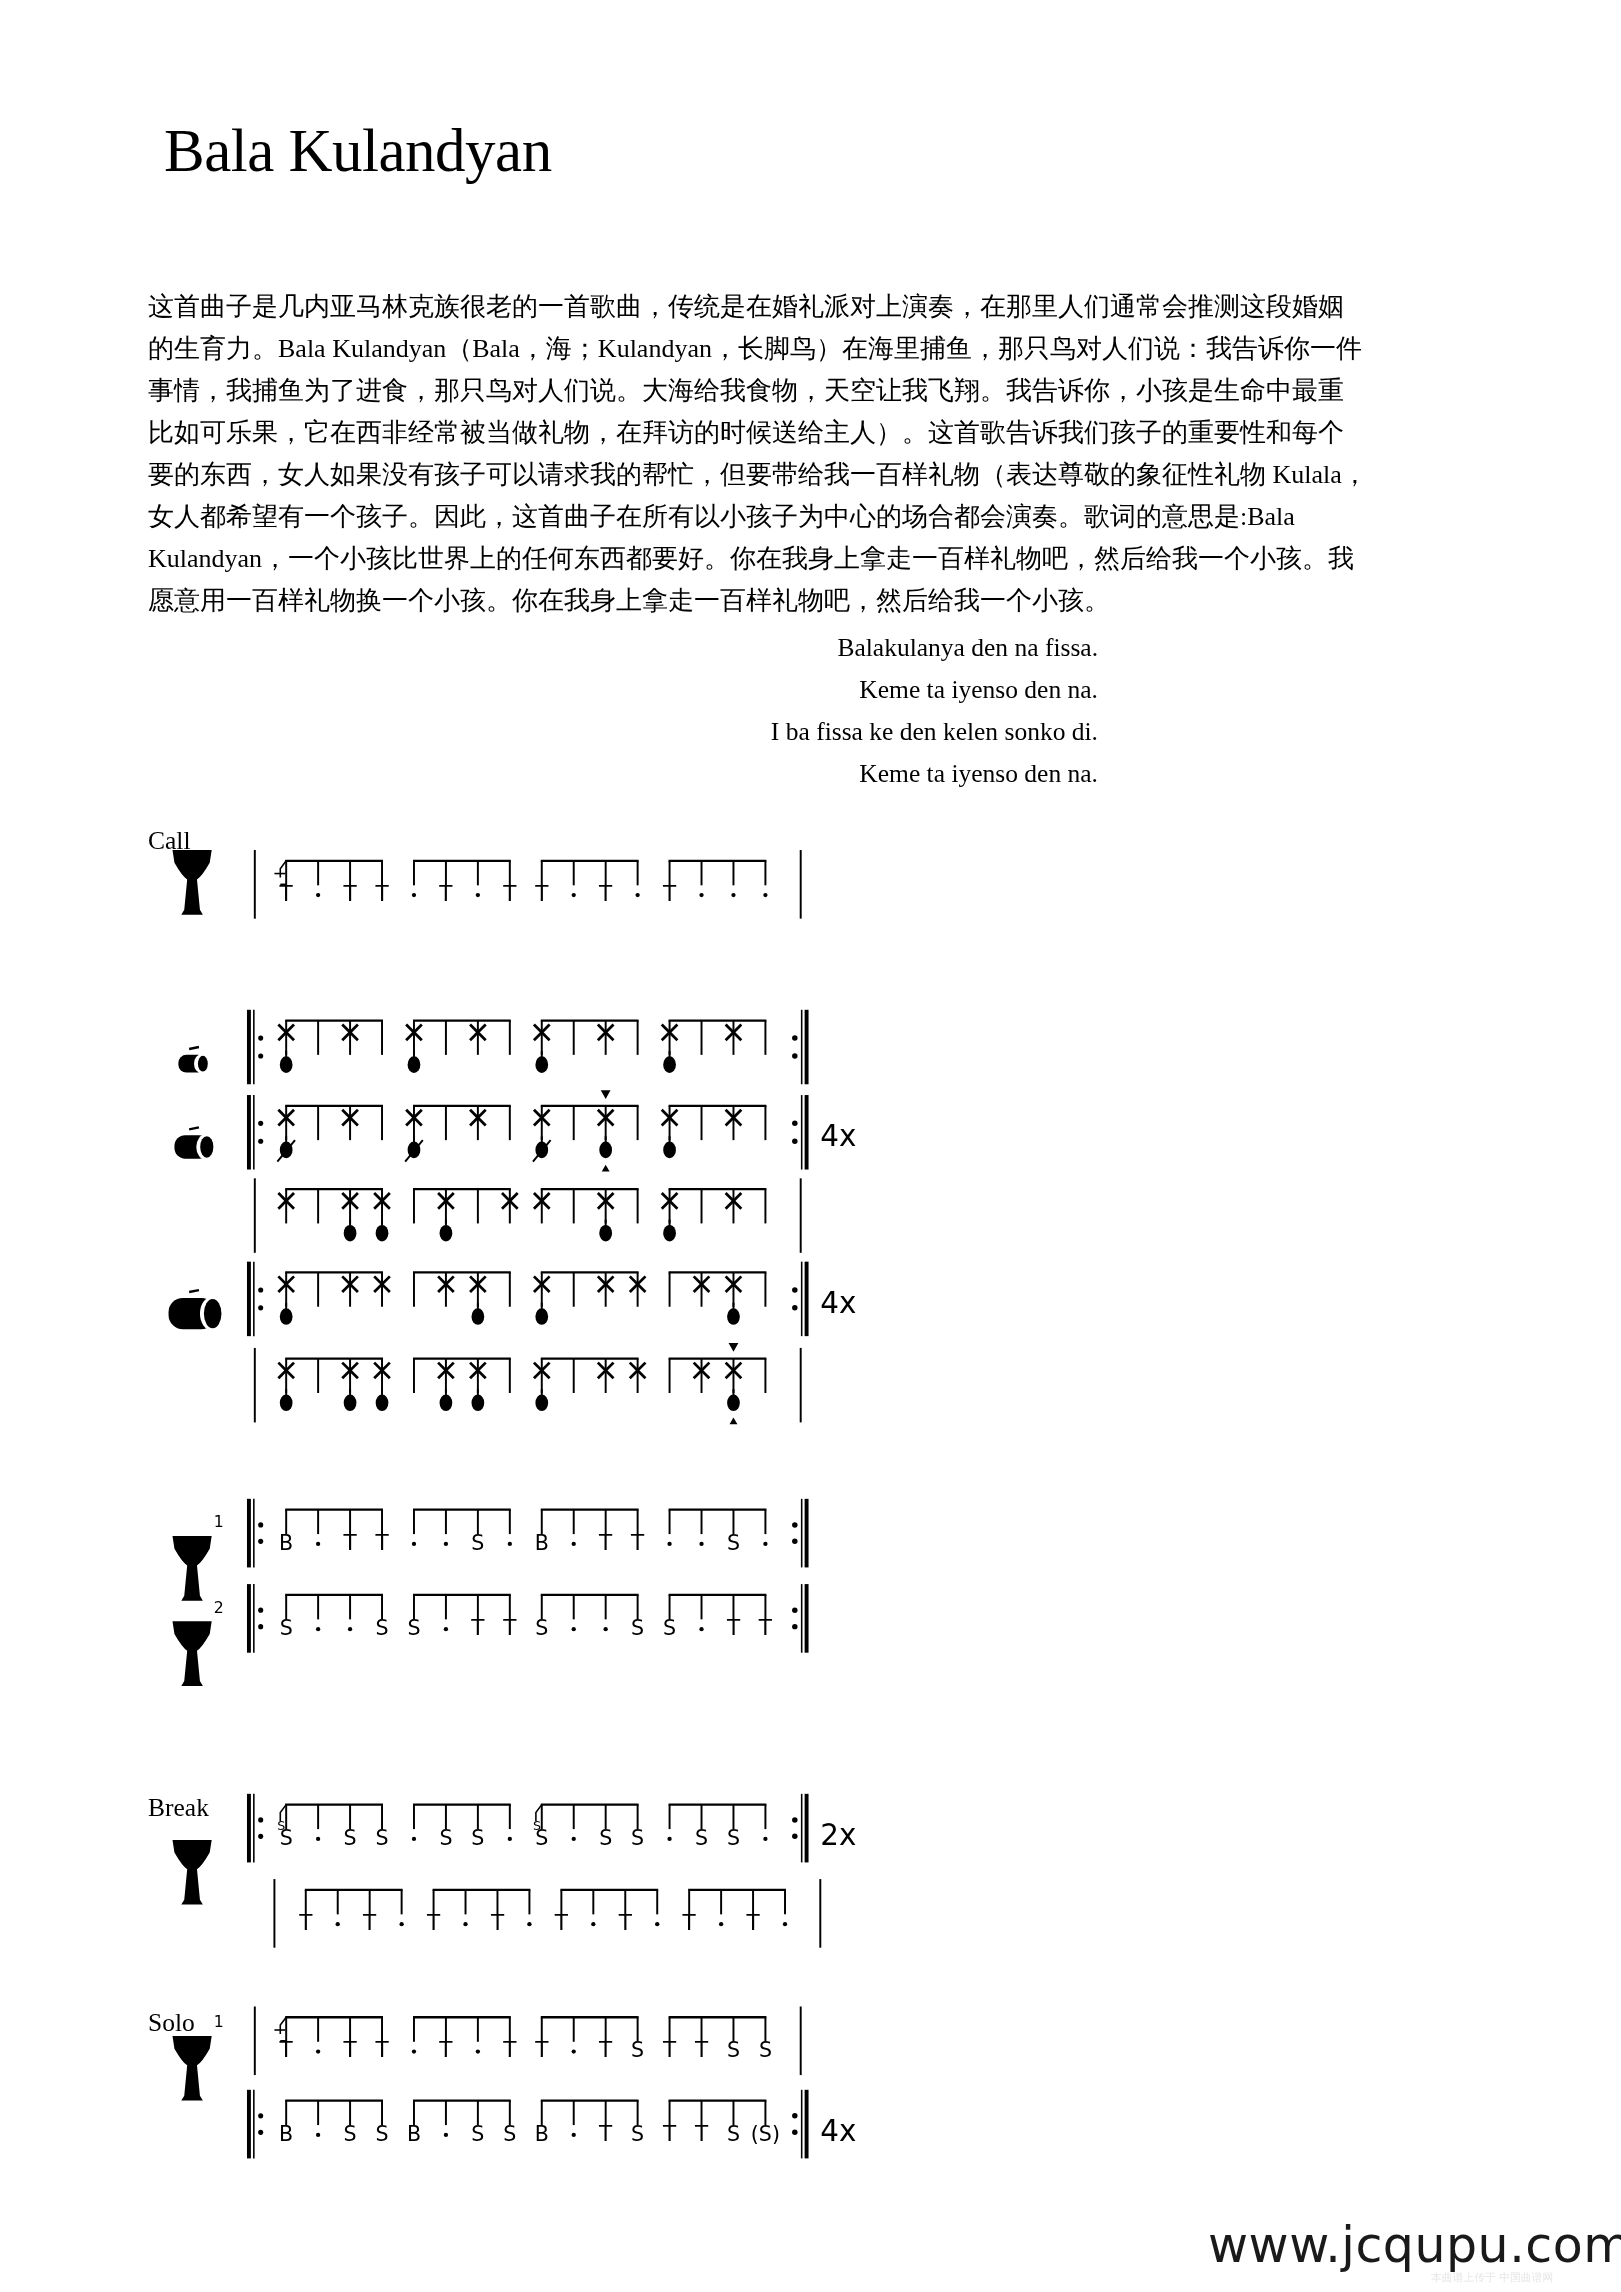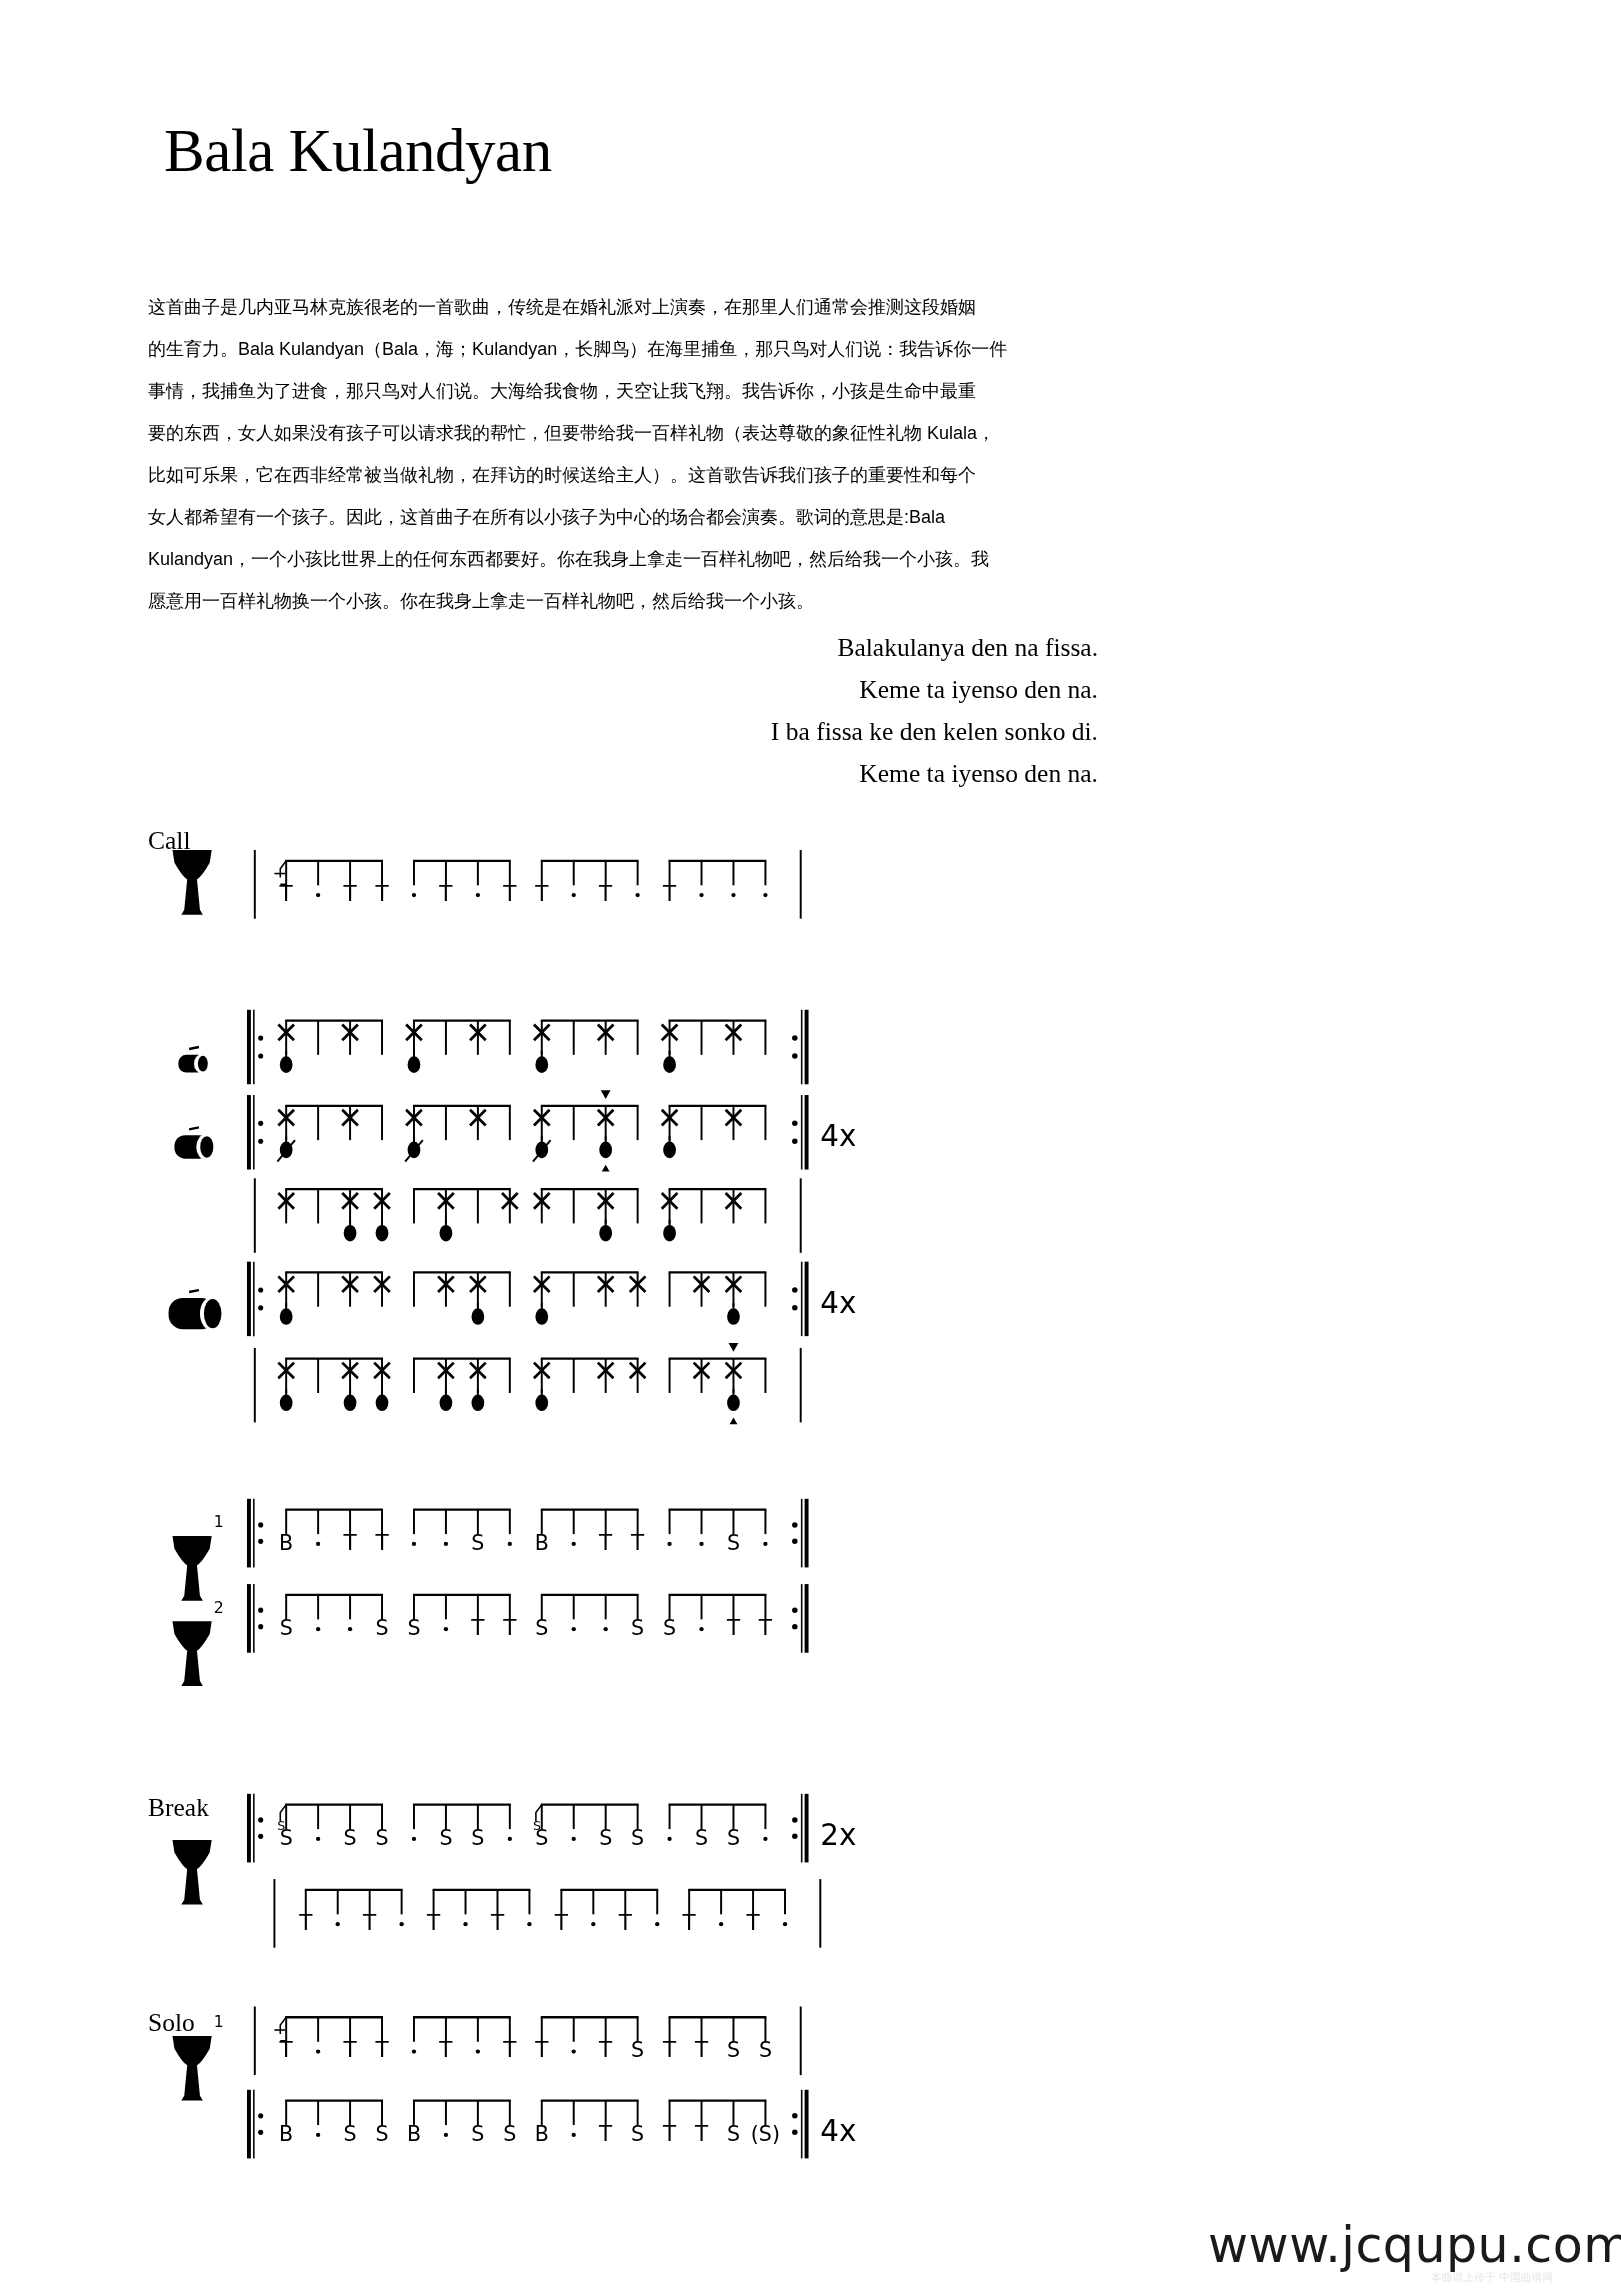--- a/index.html
+++ b/index.html
@@ -7,8 +7,8 @@
          font-family:"Liberation Serif","DejaVu Serif",serif; color:#000; }
   .title { position:absolute; left:164px; top:120px; font-size:61px; line-height:1;
            font-family:"Liberation Serif",serif; letter-spacing:-0.5px;text-align:center; }
-  .para { position:absolute; left:148px; top:286px; width:1343px; font-size:18px;
-          line-height:42px; font-family:Liberation Sans, sans-serif; }
+  .para { position:absolute; left:148px; top:286px; width:1343px; font-size:26px;
+          line-height:42px; font-family:Liberation Serif, serif; }
   .para div { white-space:nowrap; }
   .lyrics { position:absolute; left:549px; top:627px; width:549px; text-align:right;
             font-size:25.5px; line-height:42px; font-family:"Liberation Serif",serif; }

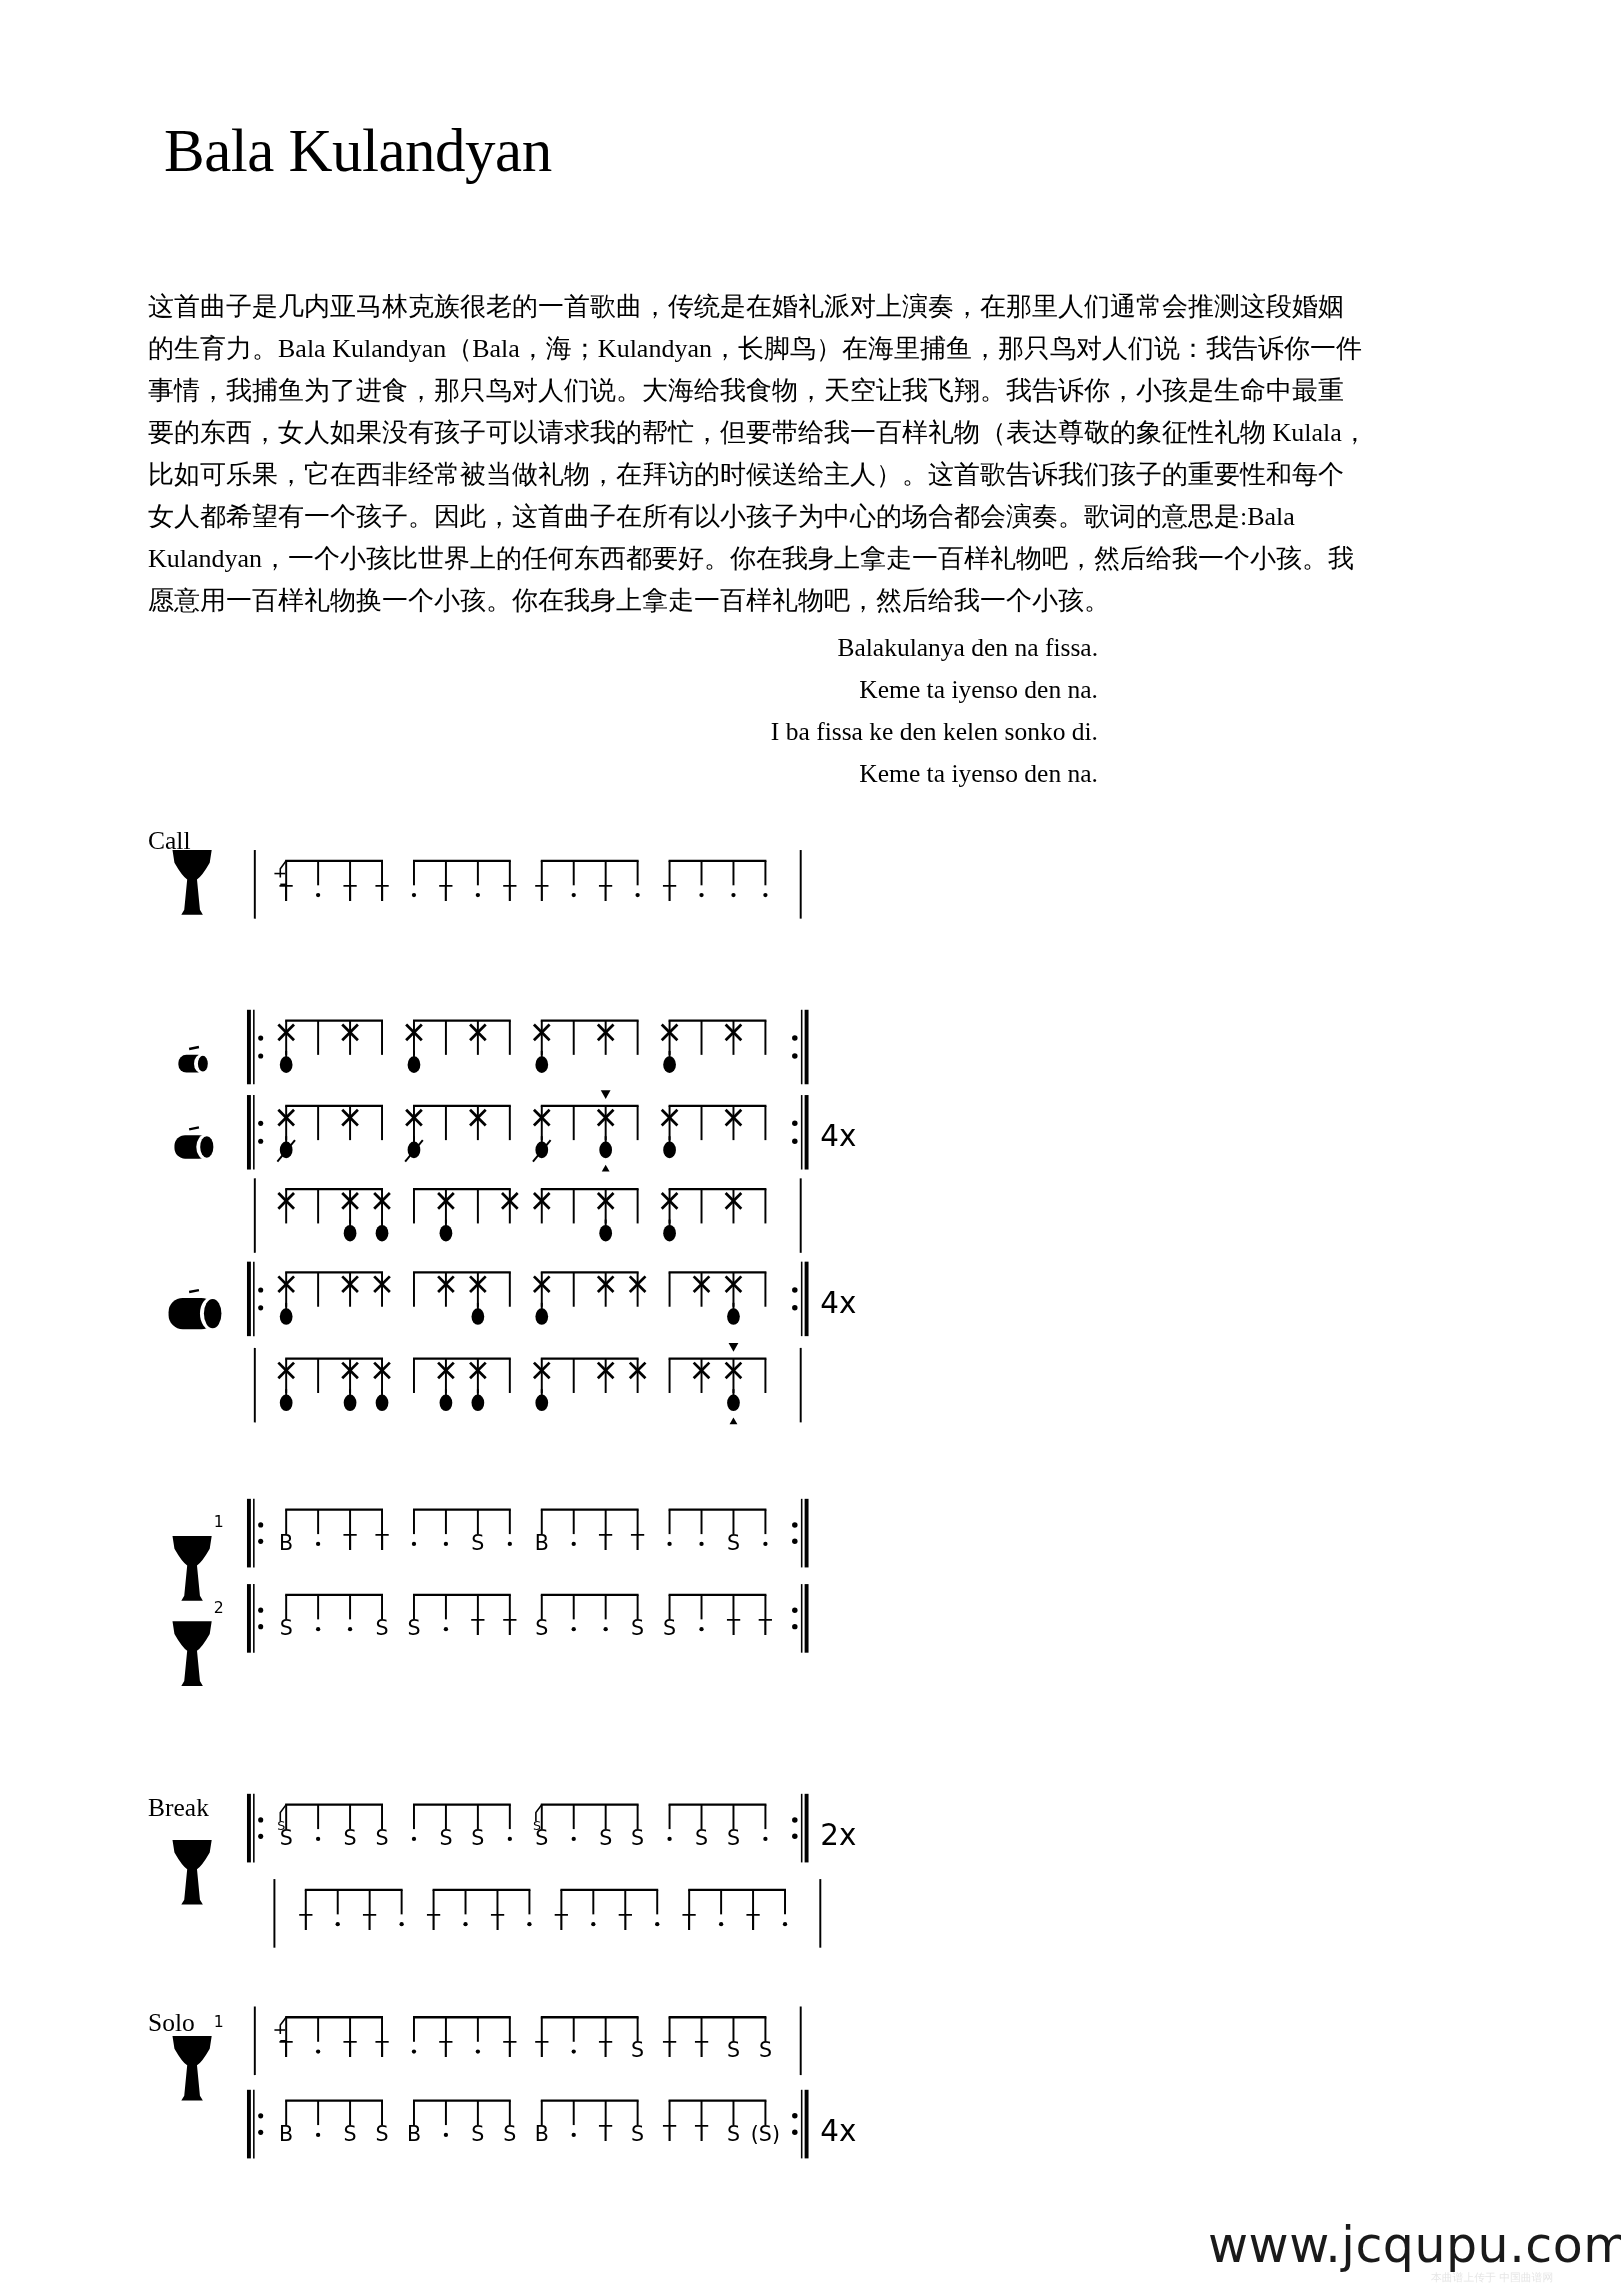--- a/index.html
+++ b/index.html
@@ -29,8 +29,8 @@
   <div>这首曲子是几内亚马林克族很老的一首歌曲，传统是在婚礼派对上演奏，在那里人们通常会推测这段婚姻</div>
   <div>的生育力。Bala Kulandyan（Bala，海；Kulandyan，长脚鸟）在海里捕鱼，那只鸟对人们说：我告诉你一件</div>
   <div>事情，我捕鱼为了进食，那只鸟对人们说。大海给我食物，天空让我飞翔。我告诉你，小孩是生命中最重</div>
+  <div>比如可乐果，它在西非经常被当做礼物，在拜访的时候送给主人）。这首歌告诉我们孩子的重要性和每个</div>
   <div>要的东西，女人如果没有孩子可以请求我的帮忙，但要带给我一百样礼物（表达尊敬的象征性礼物 Kulala，</div>
-  <div>比如可乐果，它在西非经常被当做礼物，在拜访的时候送给主人）。这首歌告诉我们孩子的重要性和每个</div>
   <div>女人都希望有一个孩子。因此，这首曲子在所有以小孩子为中心的场合都会演奏。歌词的意思是:Bala</div>
   <div>Kulandyan，一个小孩比世界上的任何东西都要好。你在我身上拿走一百样礼物吧，然后给我一个小孩。我</div>
   <div>愿意用一百样礼物换一个小孩。你在我身上拿走一百样礼物吧，然后给我一个小孩。</div>

